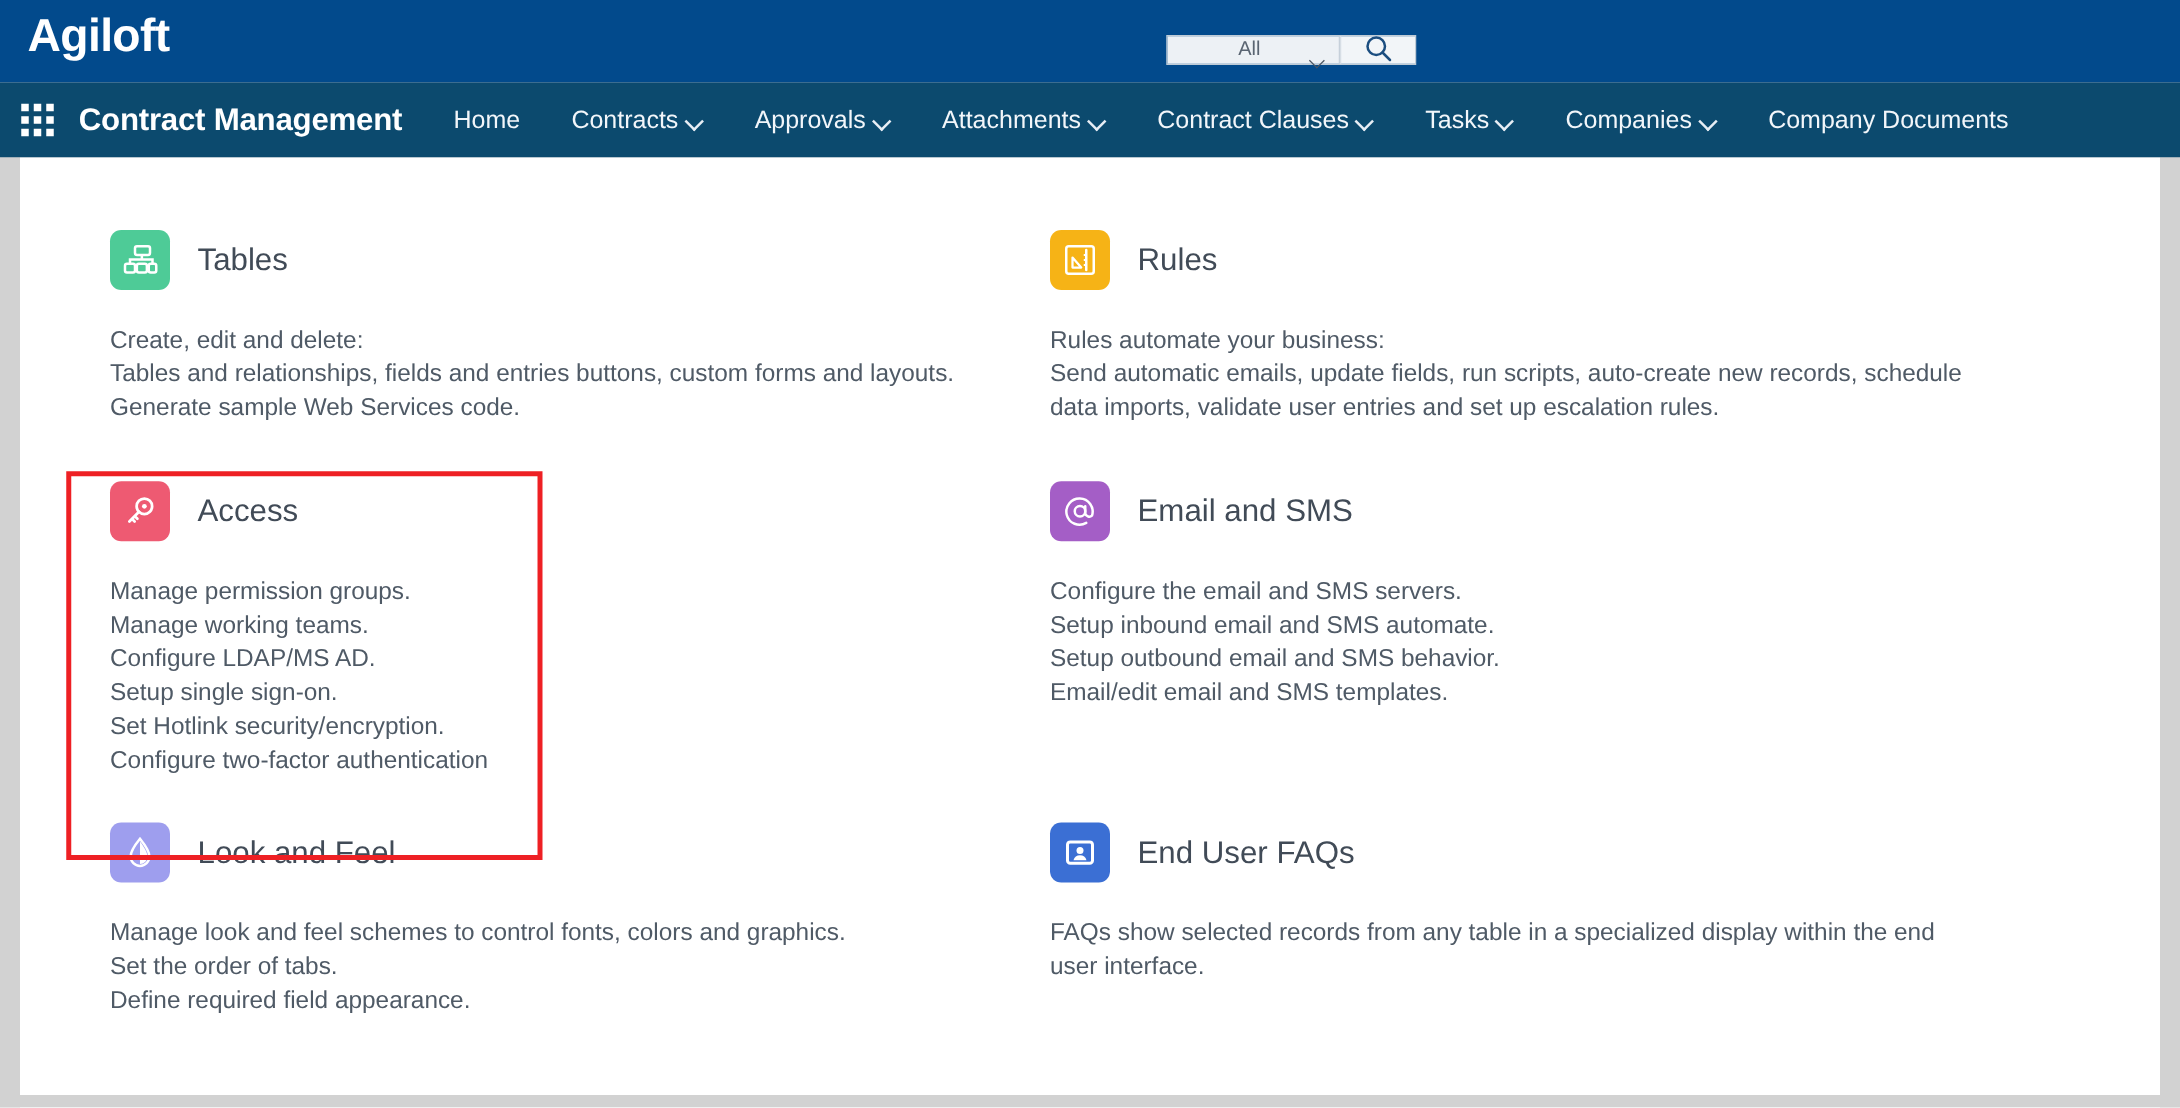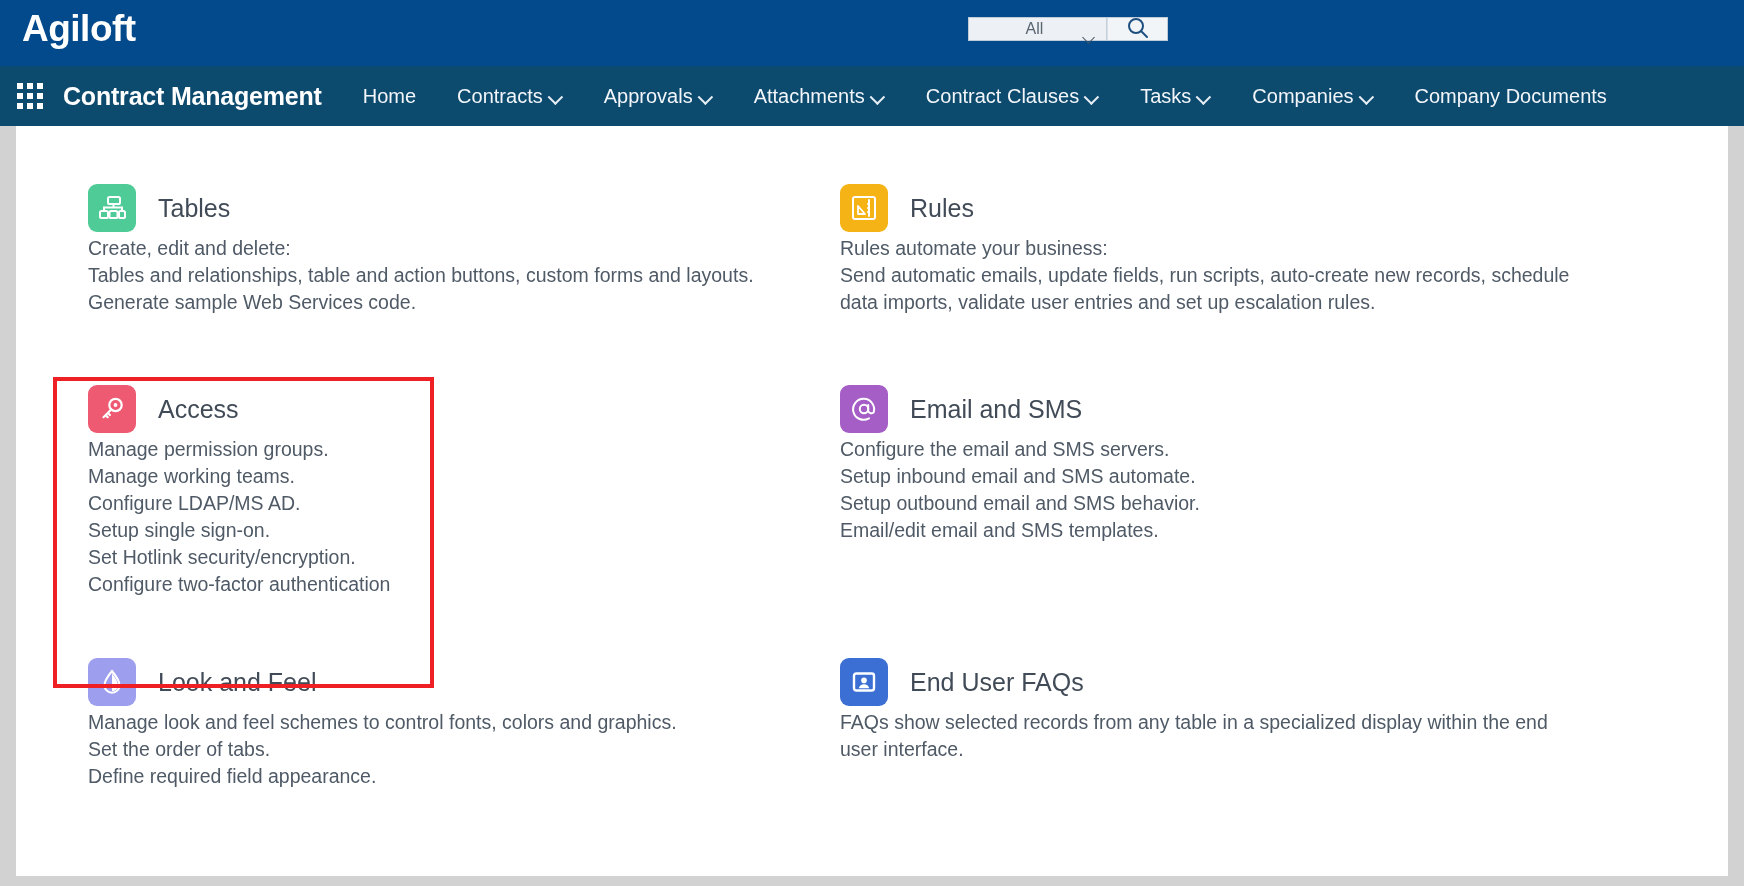--- a/index.html
+++ b/index.html
@@ -39,12 +39,11 @@
 
   .search-wrap {
     position: absolute;
-    left: 933px; top: 17px;
+    left: 933px; top: 28px;
     height: 24px;
     display: flex;
     align-items: stretch;
     border: 1px solid #bfcbd6;
-    margin-left: 35px;
   }
   .search-scope {
     width: 138px;

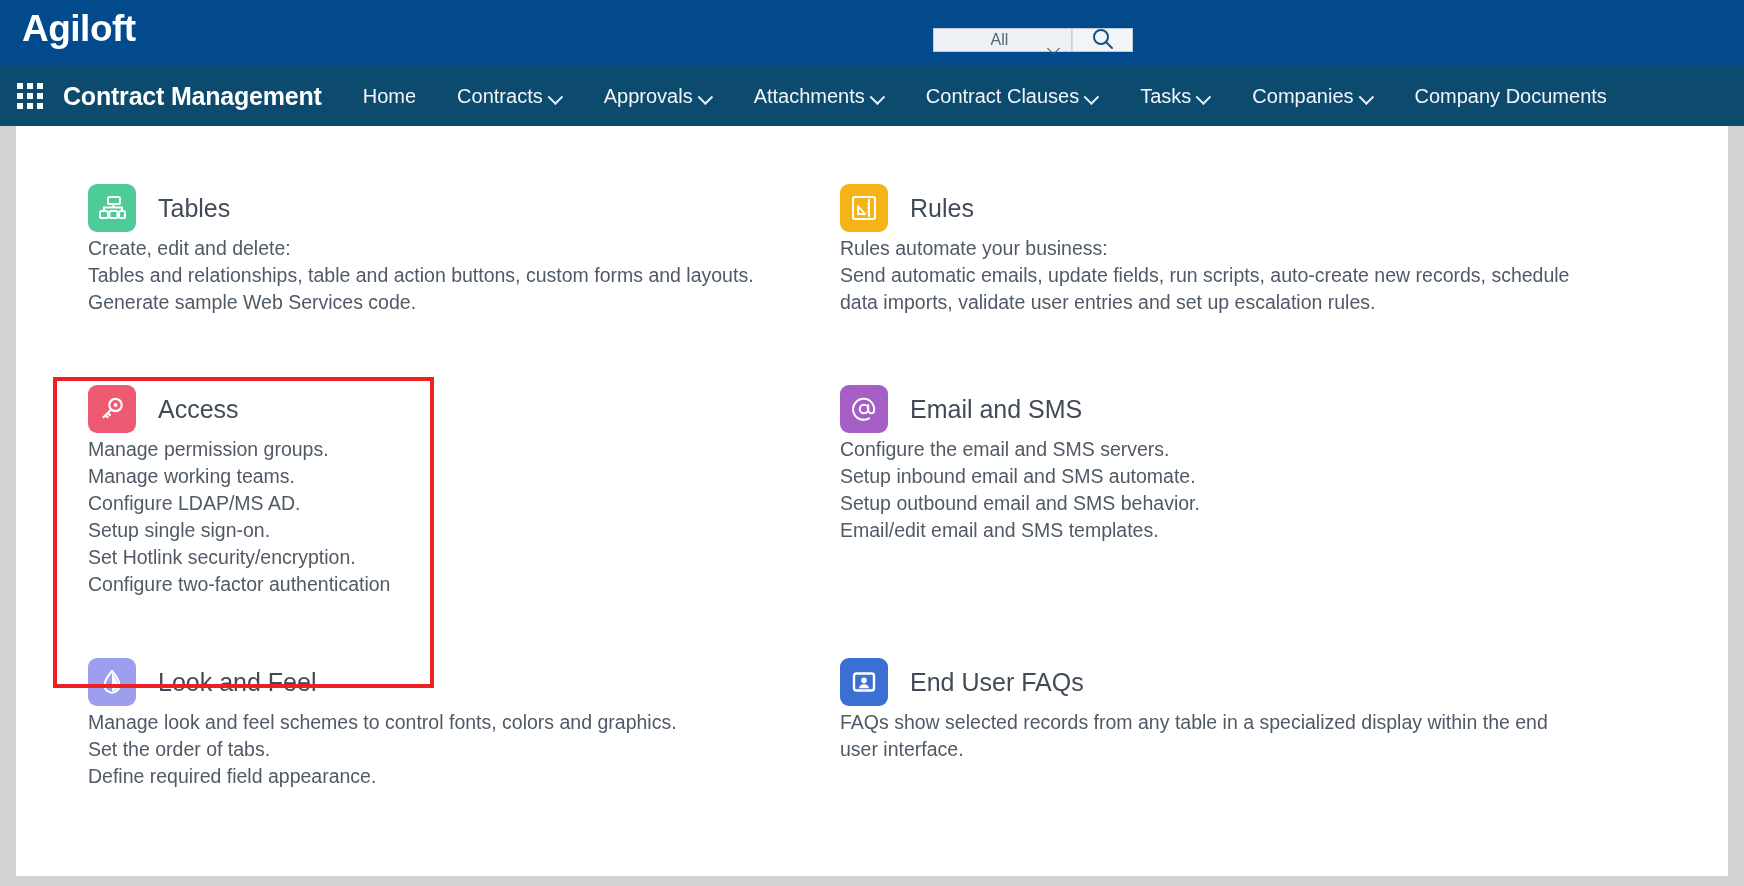--- a/index.html
+++ b/index.html
@@ -188,7 +188,7 @@
     font-family: "Liberation Sans", sans-serif;
   }
   .card-body {
-    margin-top: 3px;
+    margin-top: 27px;
     font-size: 19.5px;
     line-height: 27px;
     color: #4f5a66;

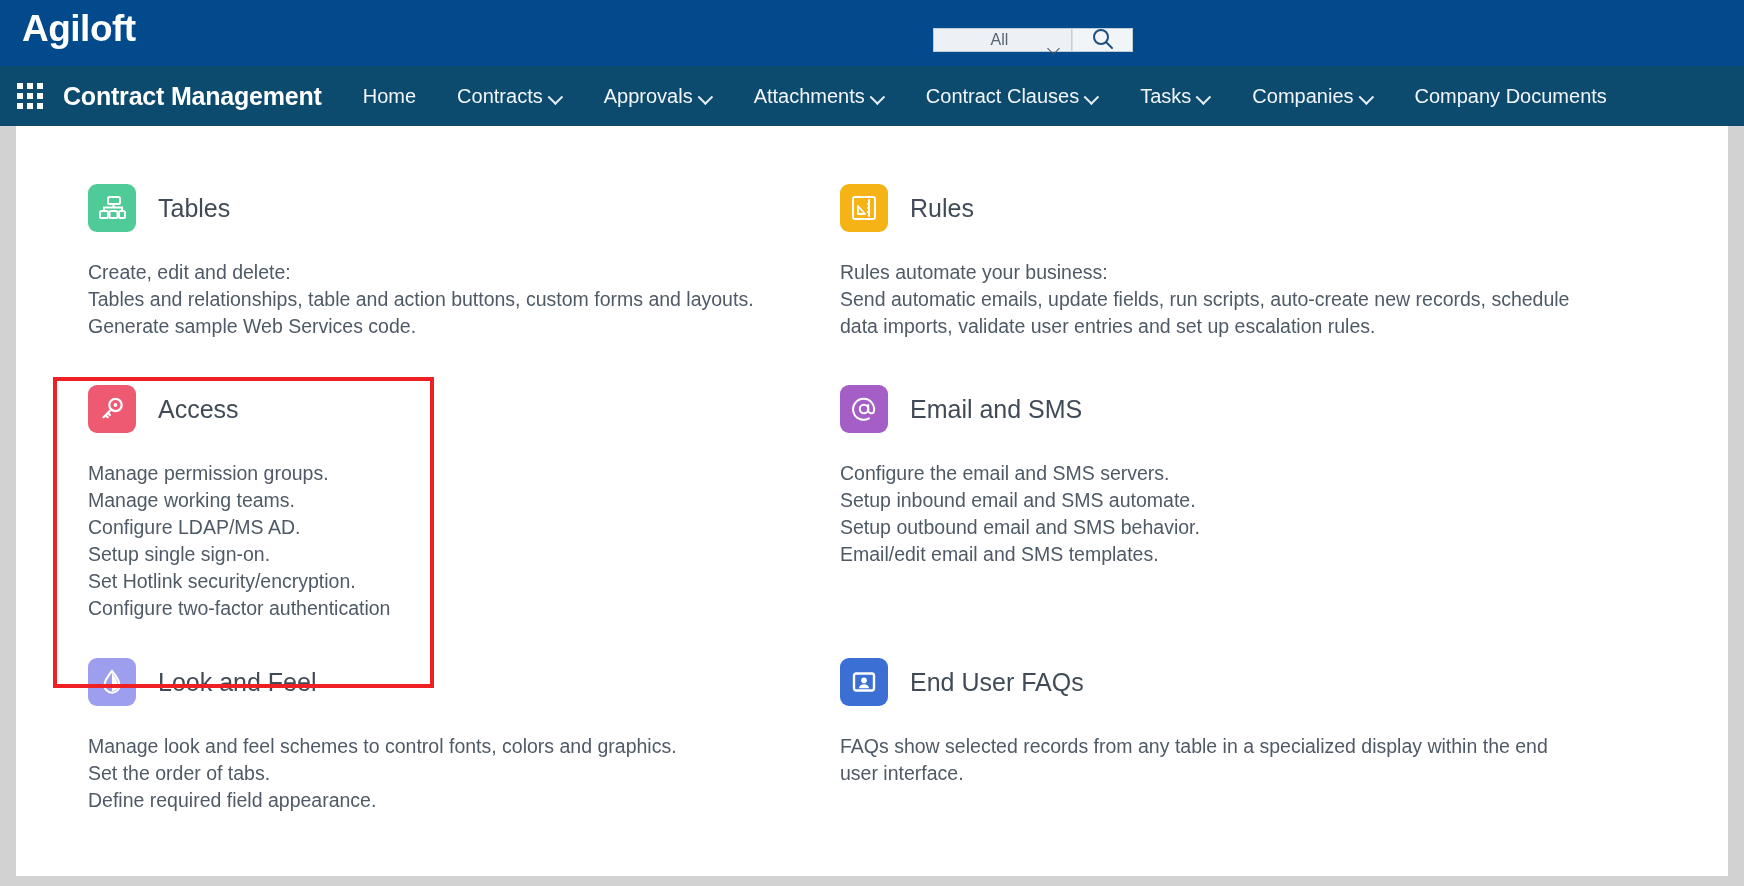--- a/index.html
+++ b/index.html
@@ -298,7 +298,7 @@
         </div>
         <div class="card-body">
           <div>Create, edit and delete:</div>
-          <div>Tables and relationships, table and action buttons, custom forms and layouts.</div>
+          <div>Tables and relationships, fields and entries buttons, custom forms and layouts.</div>
           <div>Generate sample Web Services code.</div>
         </div>
       </div>

